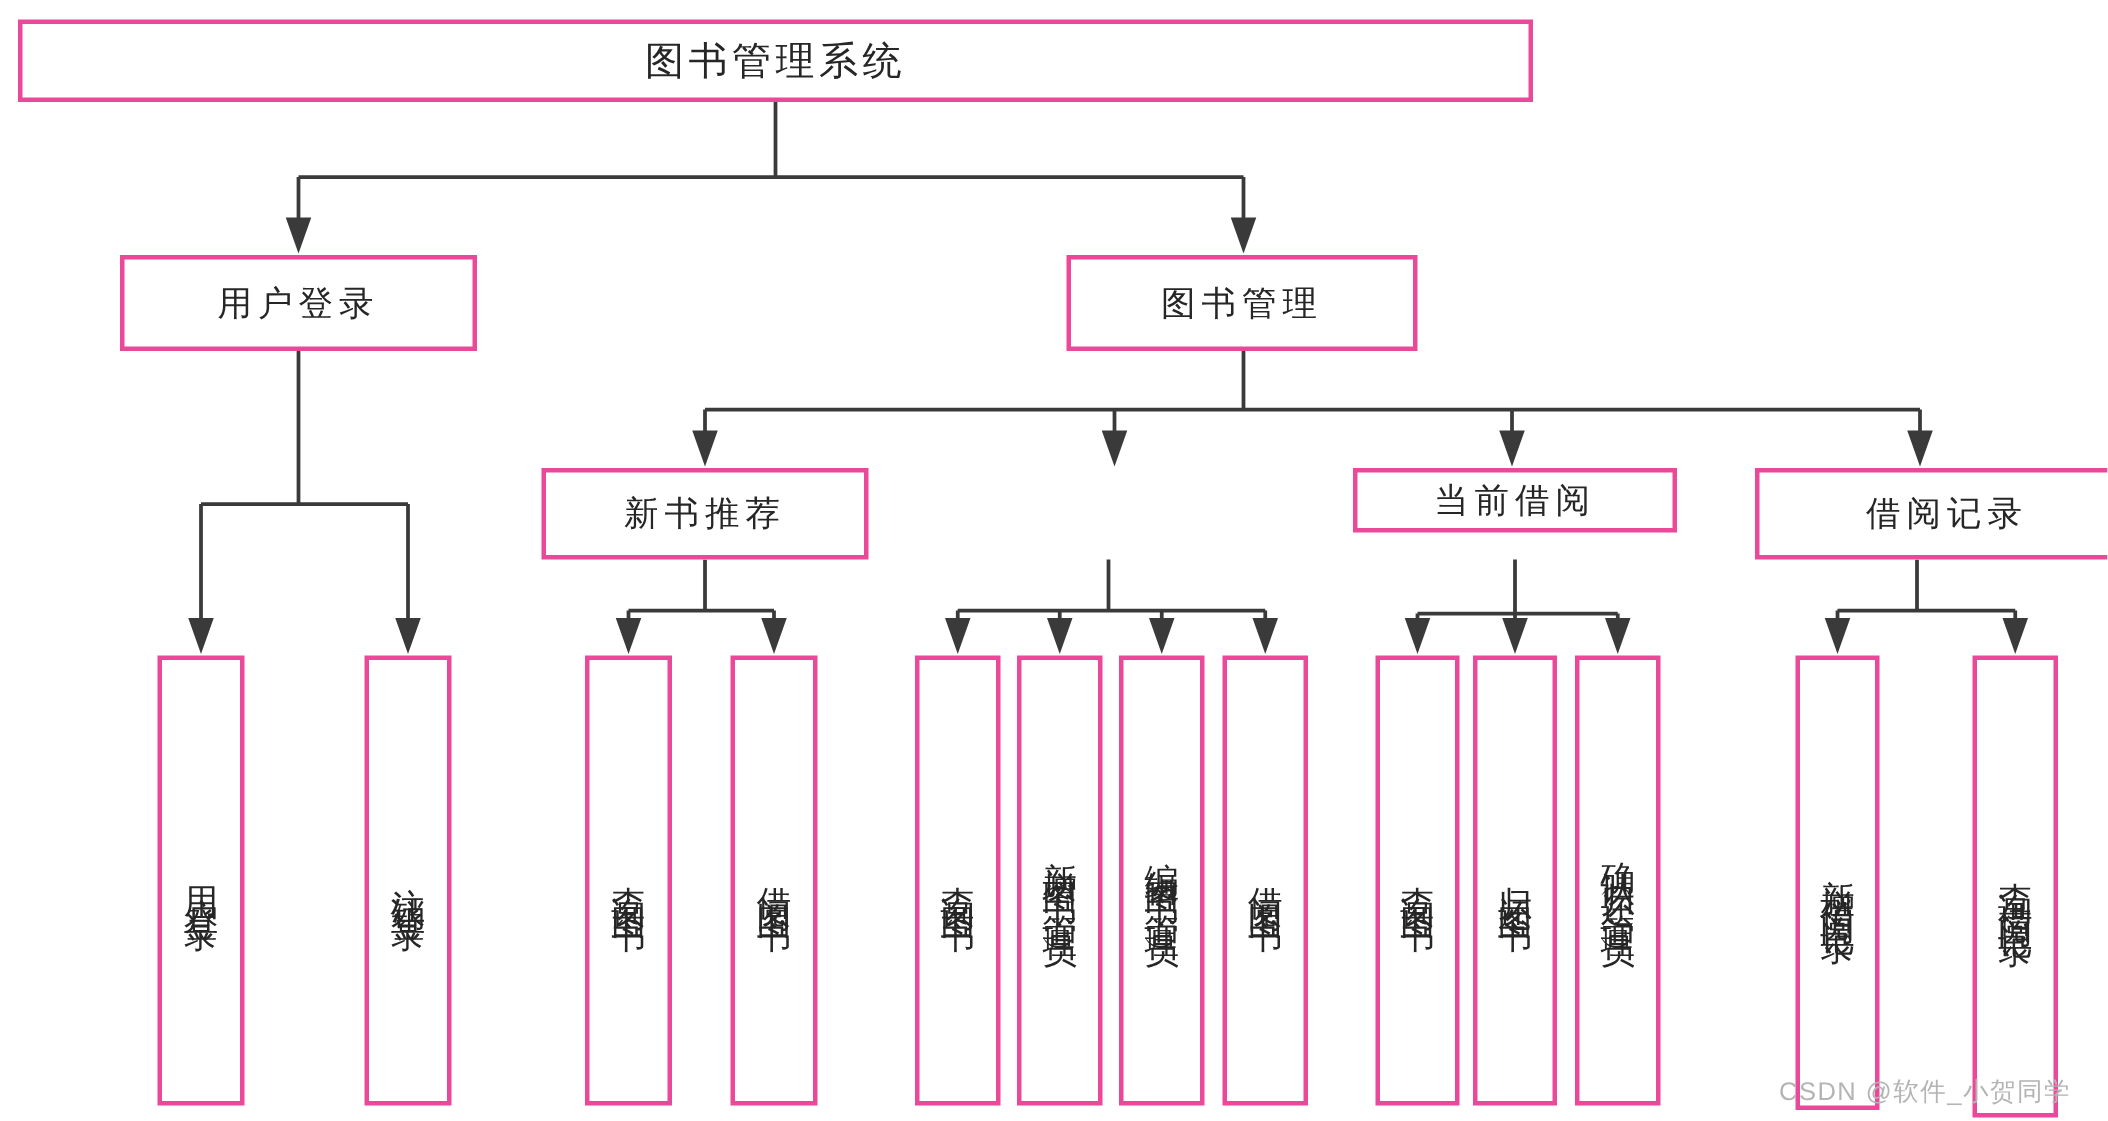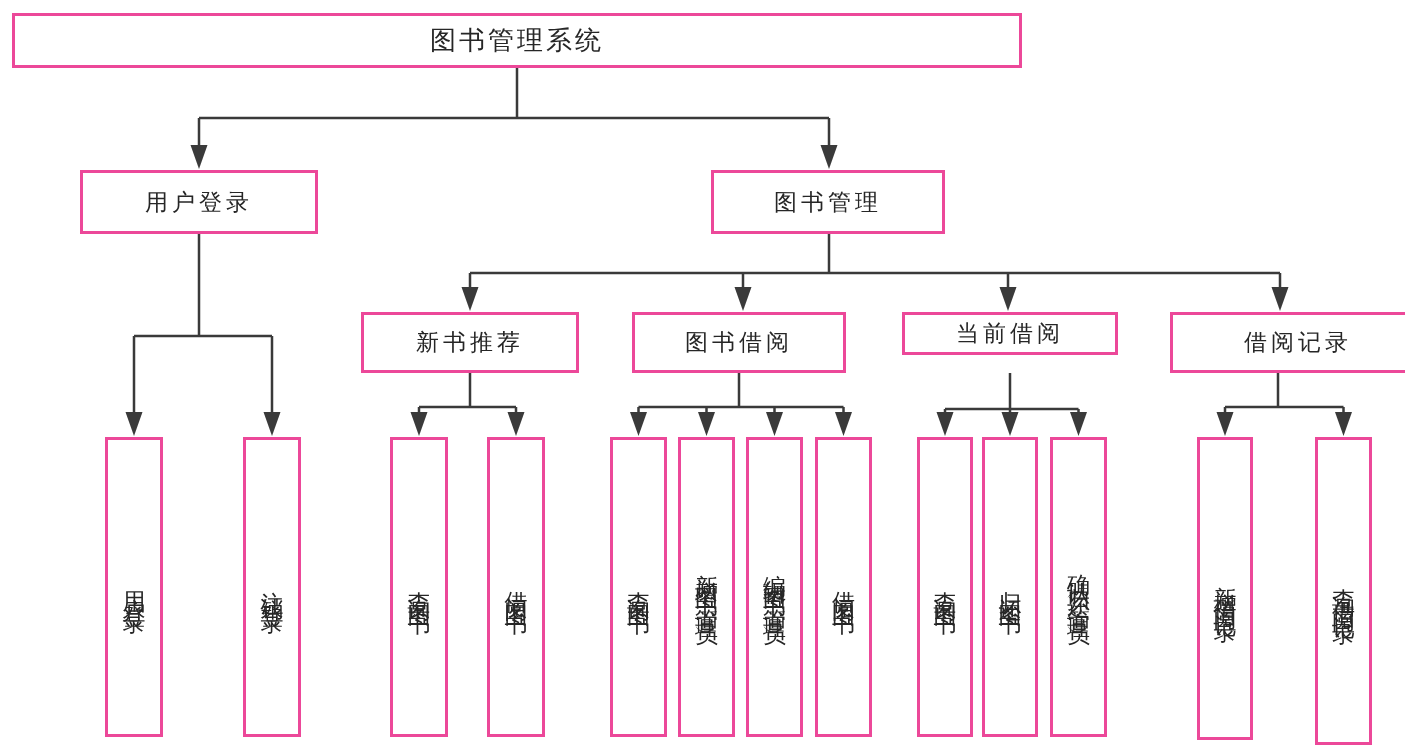--- a/index.html
+++ b/index.html
@@ -94,9 +94,6 @@
   <div class="node hbox" style="left:711px; top:170px; width:234px; height:64px;">
     <span>图书管理</span>
   </div>
-  <div class="node hbox" style="left:632px; top:312px; width:214px; height:61px;">
-    <span>图书借阅</span>
-  </div>
   <div class="node hbox" style="left:902px; top:312px; width:216px; height:43px;">
     <span>当前借阅</span>
   </div>

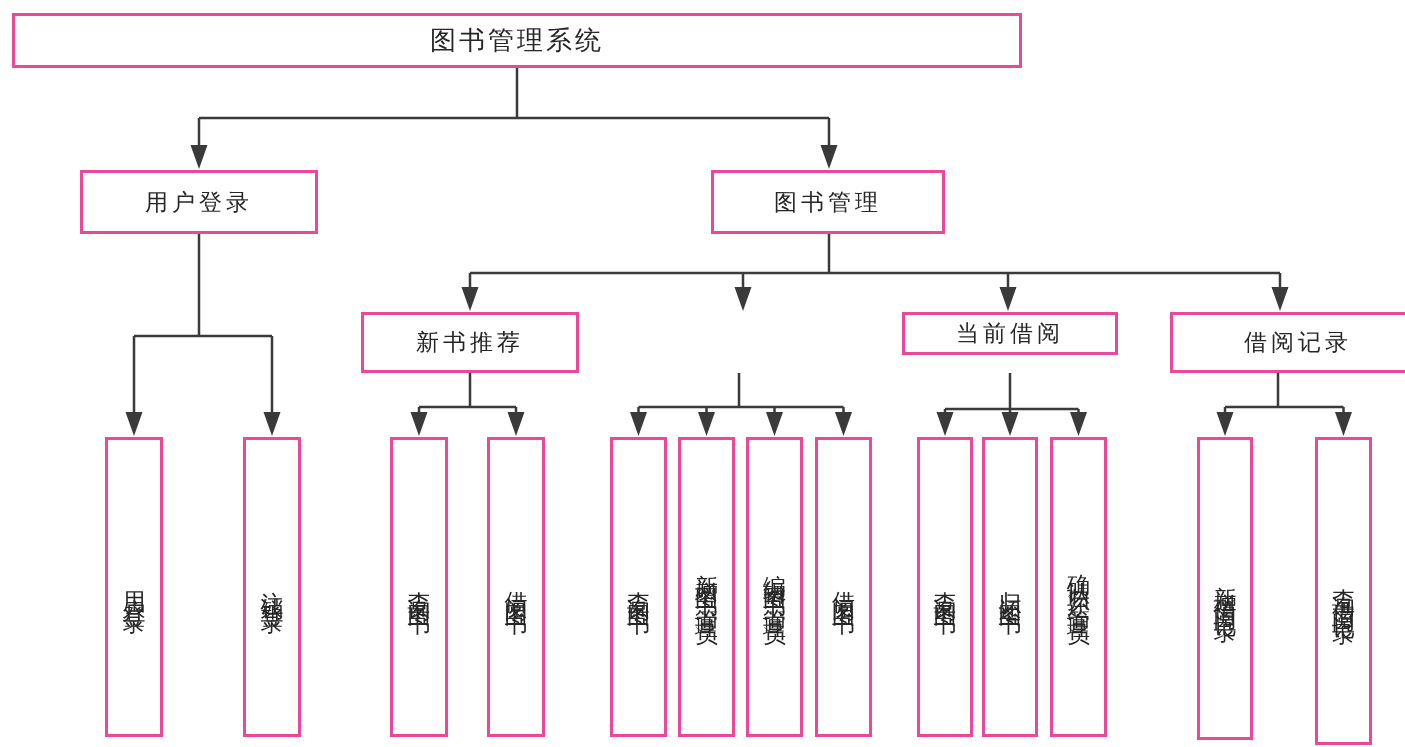--- a/index.html
+++ b/index.html
@@ -145,6 +145,7 @@
     <span>查询借阅记录</span>
   </div>
 
+  <div class="watermark">CSDN @软件_小贺同学</div>
 
 </div>
 

